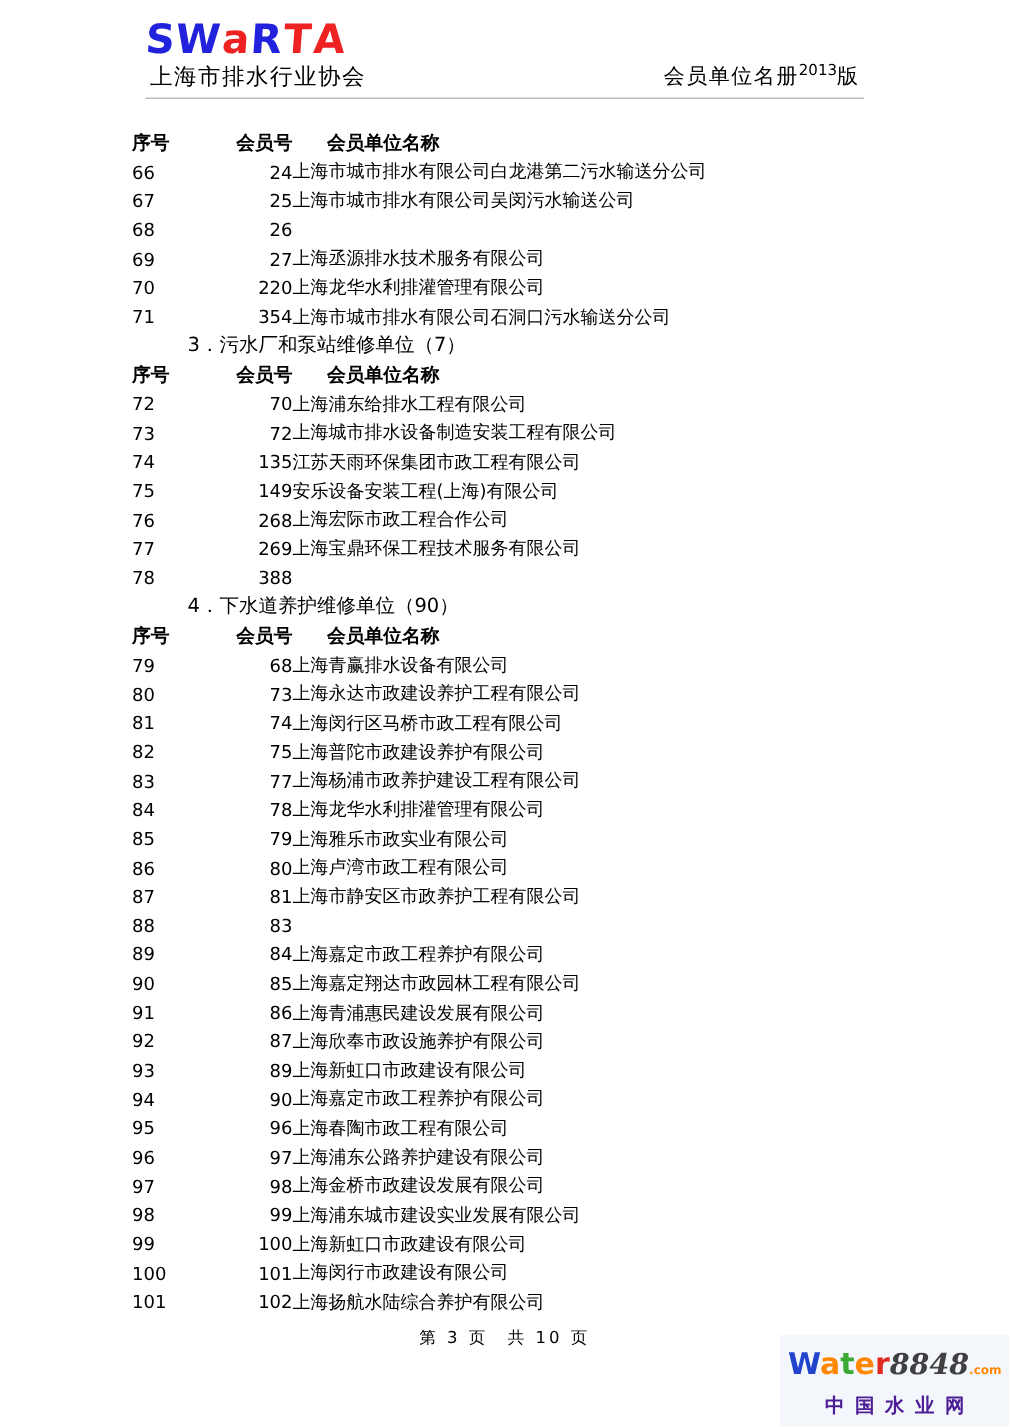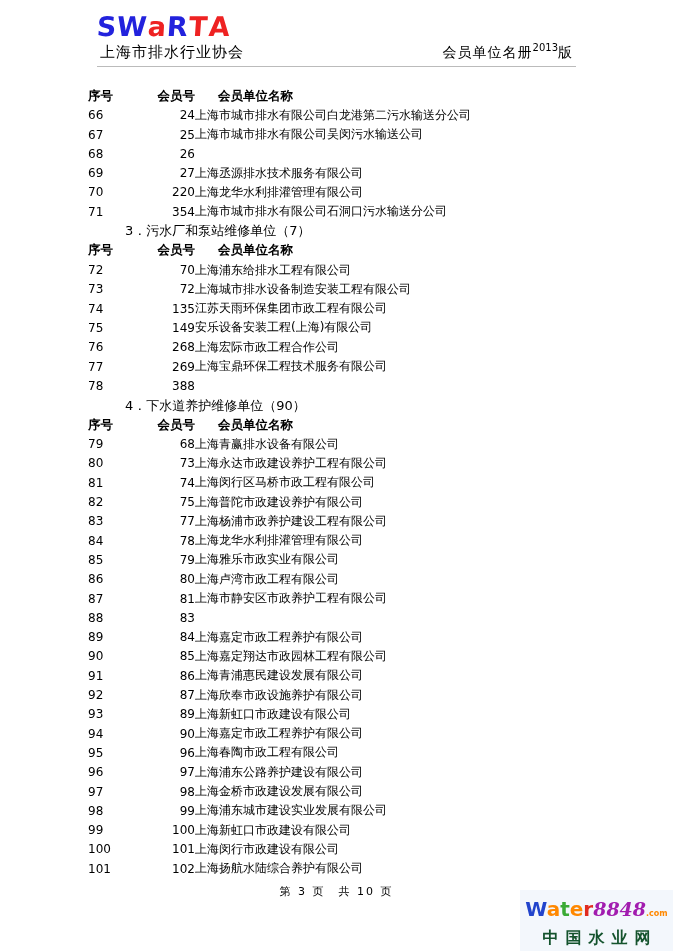--- a/index.html
+++ b/index.html
@@ -51,7 +51,7 @@
   }
   .wm-line1{font-size:0;line-height:22px;white-space:nowrap;}
   .wm-word{font-size:20px;font-weight:bold;letter-spacing:0;}
-  .wm-num{font-size:19px;font-weight:bold;font-style:italic;font-family:"DejaVu Serif","Liberation Serif",serif;color:#a21caf;}
+  .wm-num{font-size:19px;font-weight:bold;font-style:italic;font-family:"DejaVu Serif","Liberation Serif",serif;color:#404040;}
   .wm-dotcom{font-size:8px;font-weight:bold;color:#ff8800;}
   .wm-sub{margin-top:1px;font-size:16px;font-weight:bold;color:#14532d;letter-spacing:7px;padding-left:7px;}
 </style>

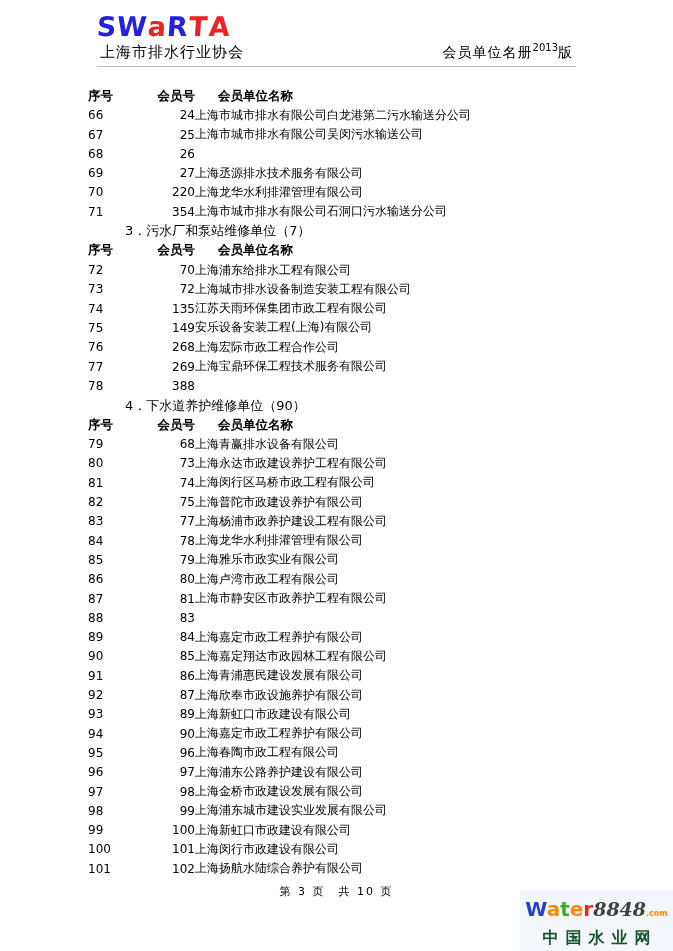--- a/index.html
+++ b/index.html
@@ -53,7 +53,7 @@
   .wm-word{font-size:20px;font-weight:bold;letter-spacing:0;}
   .wm-num{font-size:19px;font-weight:bold;font-style:italic;font-family:"DejaVu Serif","Liberation Serif",serif;color:#404040;}
   .wm-dotcom{font-size:8px;font-weight:bold;color:#ff8800;}
-  .wm-sub{margin-top:1px;font-size:16px;font-weight:bold;color:#14532d;letter-spacing:7px;padding-left:7px;}
+  .wm-sub{margin-top:1px;font-size:13px;font-weight:bold;color:#4c1d95;letter-spacing:7px;padding-left:7px;}
 </style>
 </head>
 <body>

